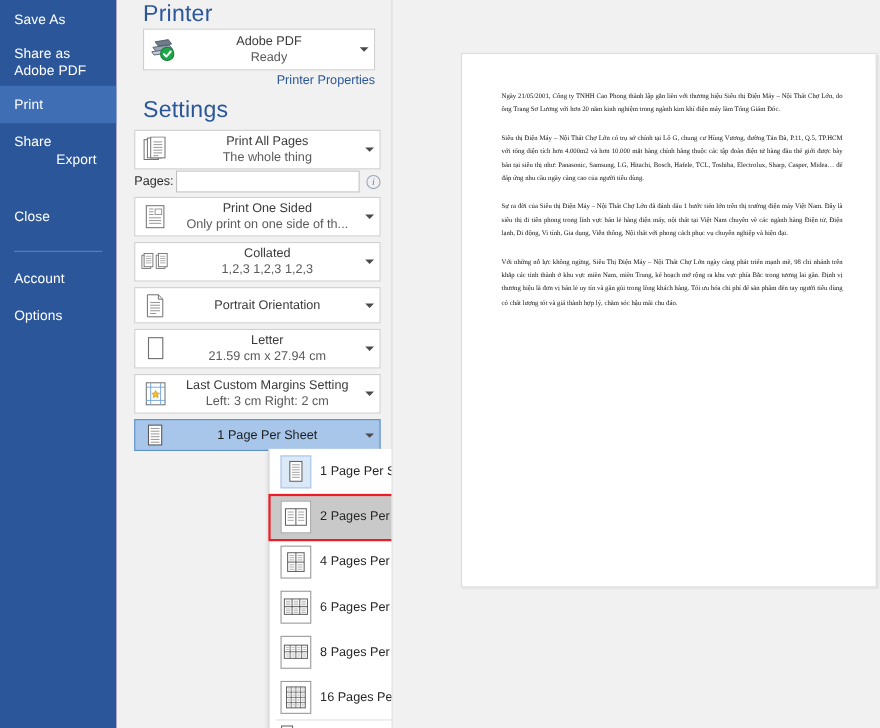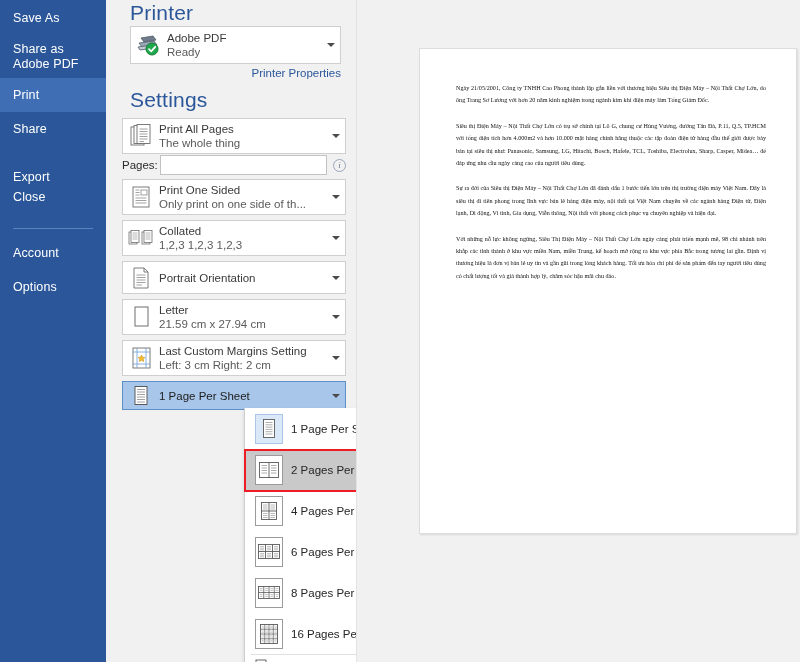--- a/index.html
+++ b/index.html
@@ -79,7 +79,7 @@
     justify-content: center;
     flex: 0 0 36px;
   }
-  .combo .txt { flex: 1 1 auto; overflow: hidden; }
+  .combo .txt { flex: 1 1 auto; overflow: hidden; text-align: center; }
   .combo .t1 {
     font-size: 11.5px; color: #3a3a3a; line-height: 14px;
     white-space: nowrap;

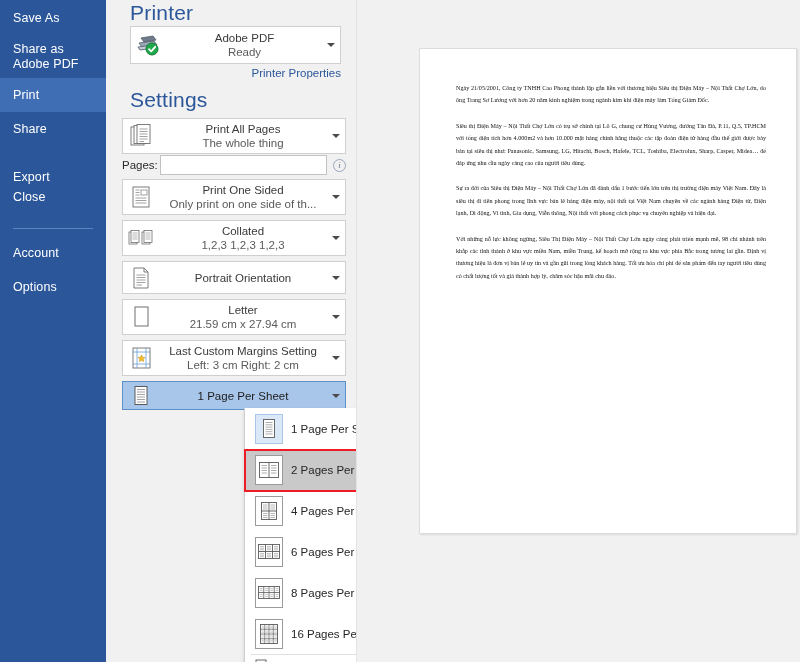--- a/index.html
+++ b/index.html
@@ -220,7 +220,7 @@
     <div class="nav-item" style="top:112px;height:34px;position:absolute;width:106px;">
       <span>Share</span>
     </div>
-    <div class="nav-item" style="top:160px;height:34px;position:absolute;width:126px;">
+    <div class="nav-item" style="top:128px;height:34px;position:absolute;width:126px;justify-content:center;">
       <span>Export</span>
     </div>
     <div class="nav-item" style="top:180px;height:34px;position:absolute;width:106px;">

